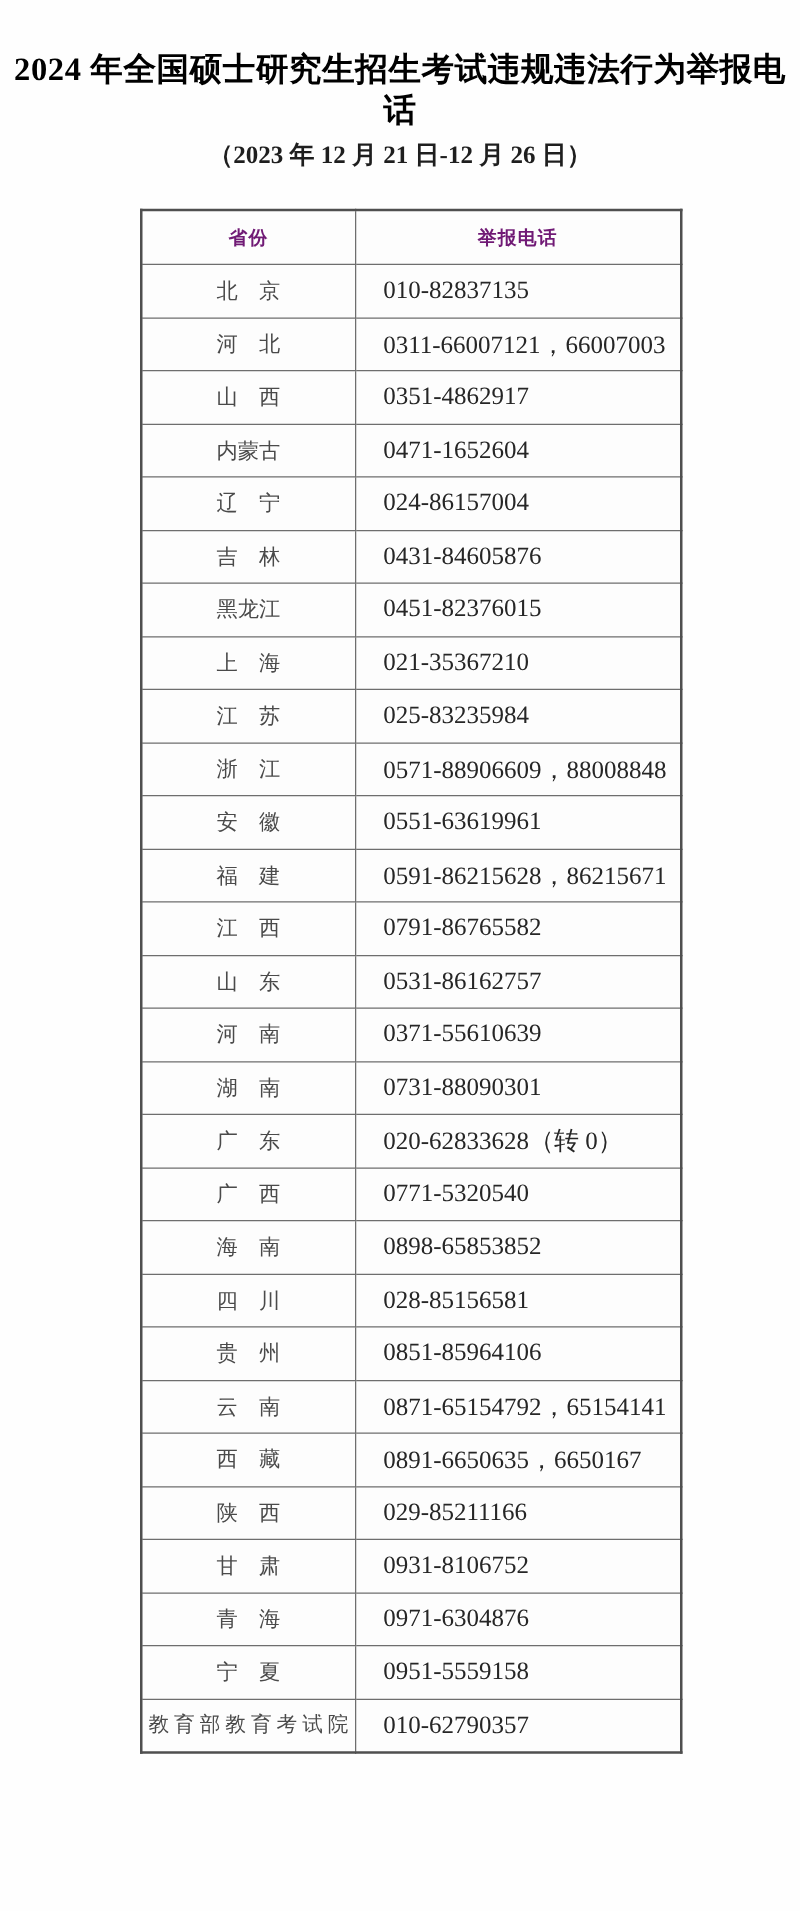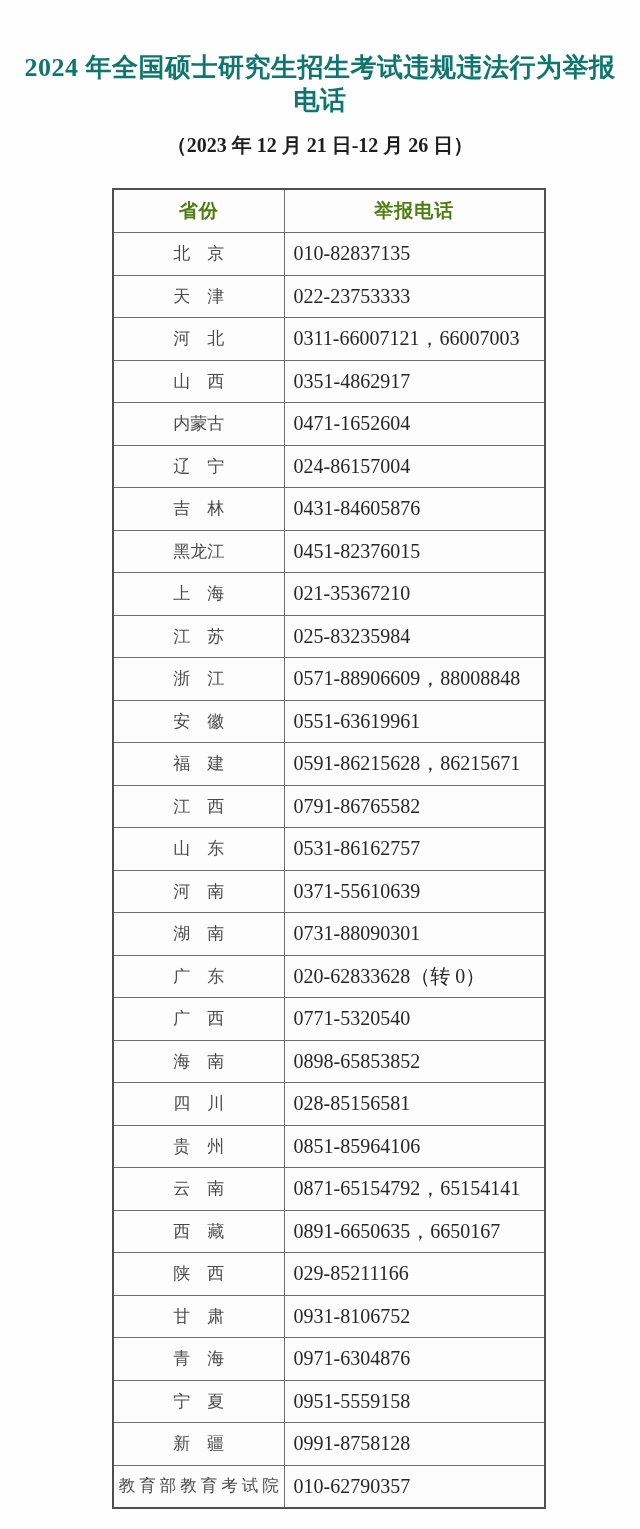--- a/index.html
+++ b/index.html
@@ -22,12 +22,12 @@
     padding-top: 36px;
   }
   .doc-title {
-    margin: 16px;
+    margin: 4px;
     text-align: center;
     font-size: 26px;
     line-height: 1.25;
     font-weight: 700;
-    color: #0f766e;
+    color: #000000;
     letter-spacing: 0.5px;
     font-family: "Liberation Serif", "DejaVu Serif", serif;
   }

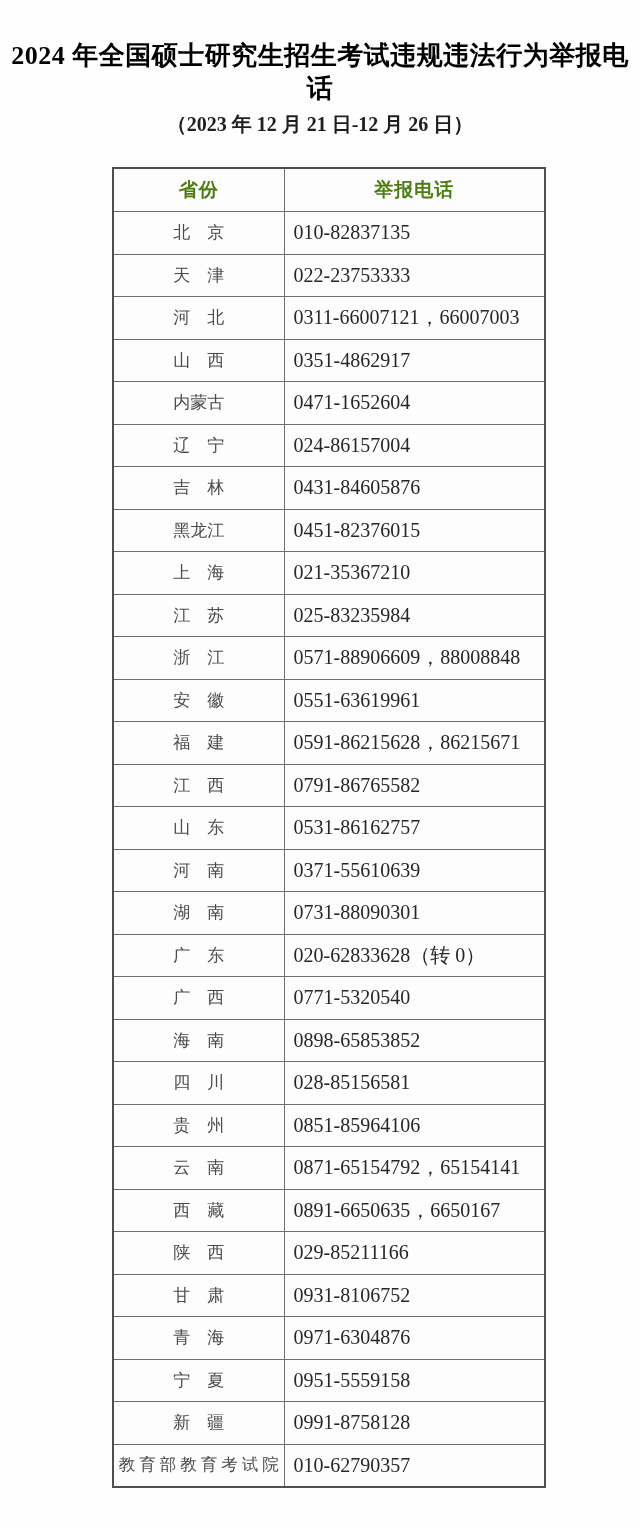--- a/index.html
+++ b/index.html
@@ -58,9 +58,9 @@
   }
   .report-table th {
     height: 42px;
-    font-size: 19px;
+    font-size: 15px;
     font-weight: 700;
-    color: #4d7c0f;
+    color: #701a75;
     text-align: center;
     letter-spacing: 1px;
     margin-left: 40px;

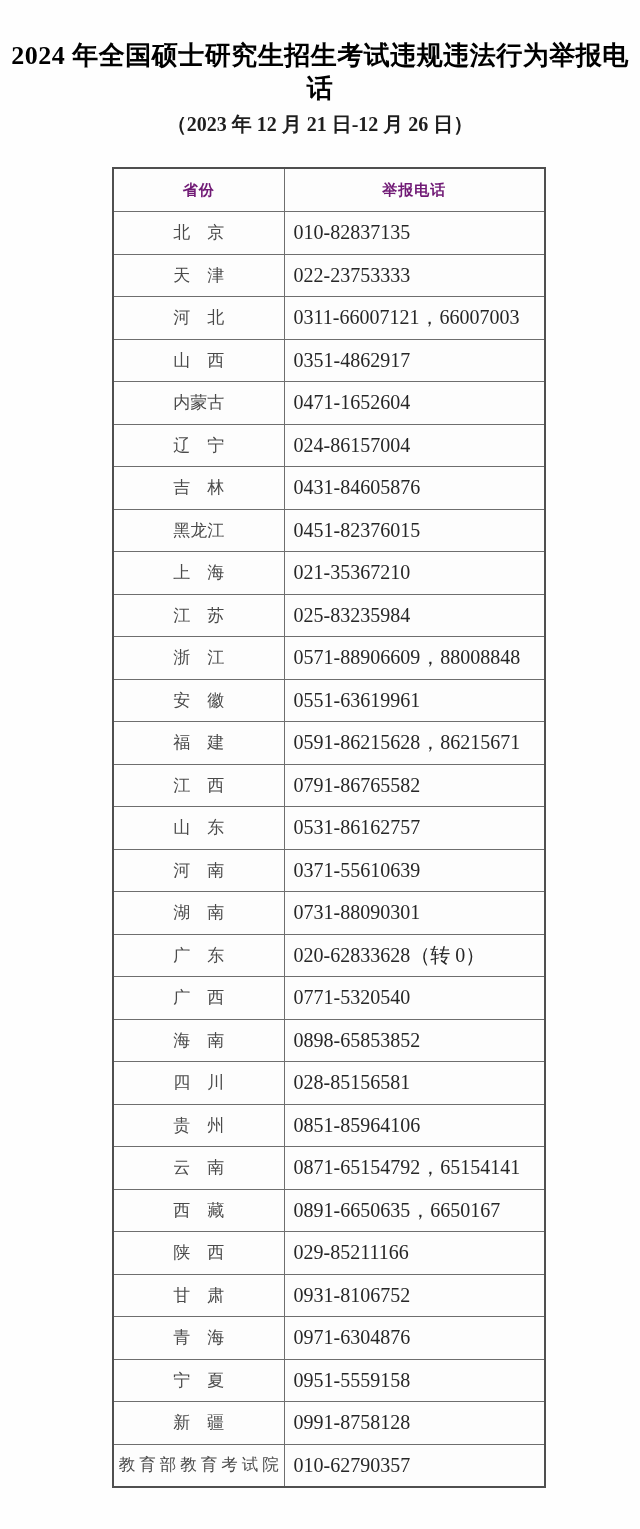--- a/index.html
+++ b/index.html
@@ -76,7 +76,7 @@
   }
   .report-table td.phone {
     text-align: left;
-    padding-left: 9px;
+    padding-left: 22px;
     font-size: 20px;
     color: #262626;
   }

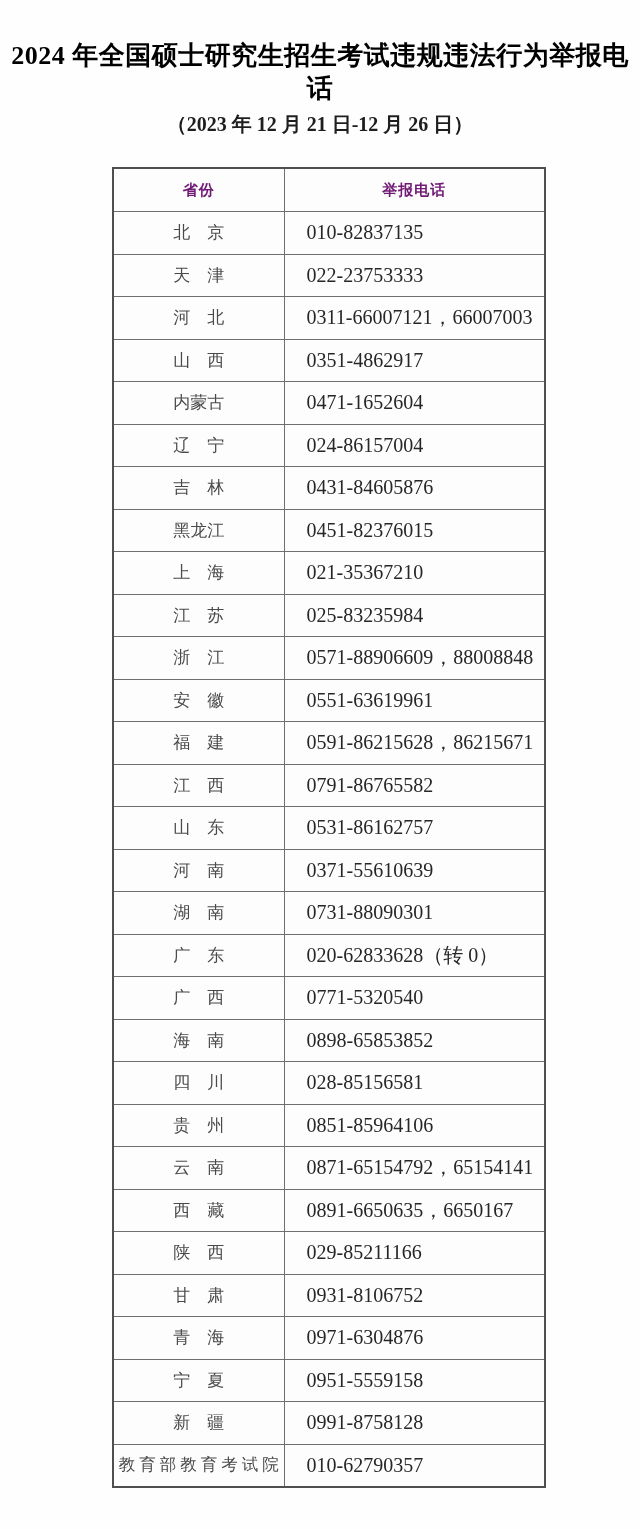--- a/index.html
+++ b/index.html
@@ -110,10 +110,6 @@
           <td class="phone">010-82837135</td>
         </tr>
         <tr>
-          <td class="province">天　津</td>
-          <td class="phone">022-23753333</td>
-        </tr>
-        <tr>
           <td class="province">河　北</td>
           <td class="phone">0311-66007121，66007003</td>
         </tr>

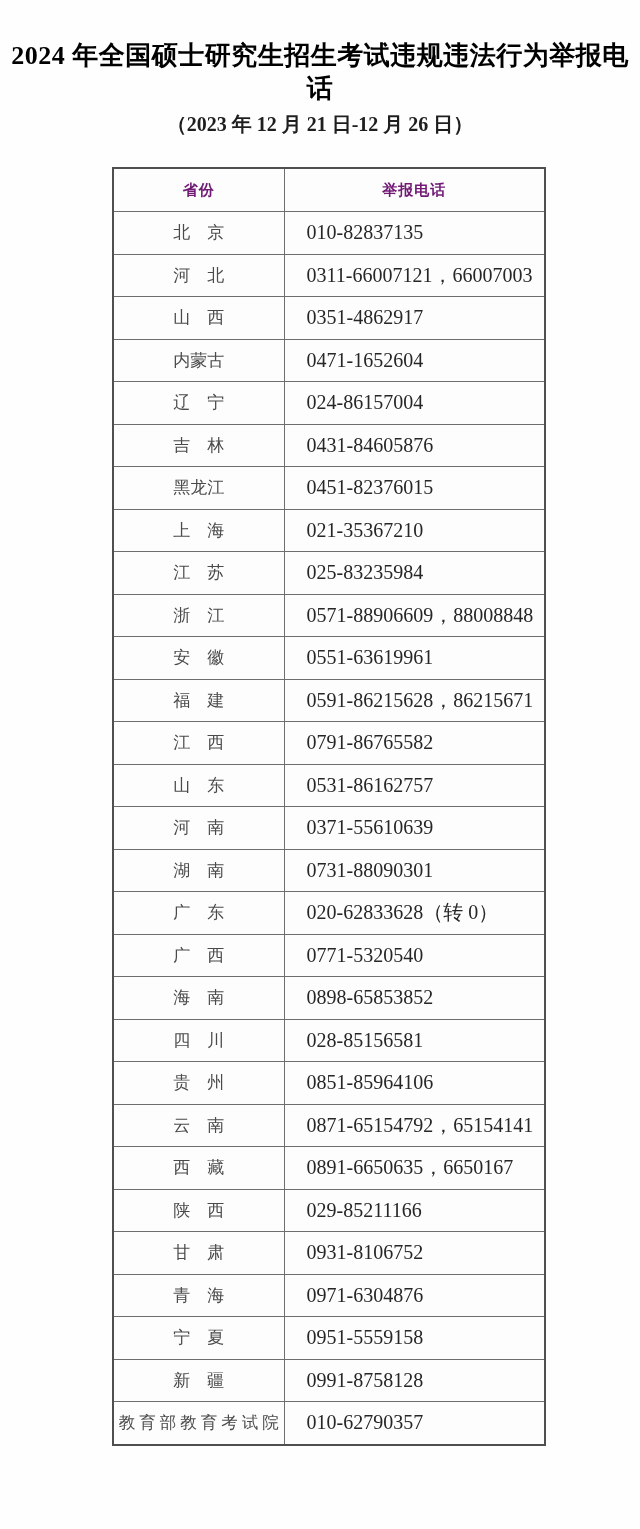--- a/index.html
+++ b/index.html
@@ -214,10 +214,6 @@
           <td class="phone">0951-5559158</td>
         </tr>
         <tr>
-          <td class="province">新　疆</td>
-          <td class="phone">0991-8758128</td>
-        </tr>
-        <tr>
           <td class="province">教育部教育考试院</td>
           <td class="phone">010-62790357</td>
         </tr>

